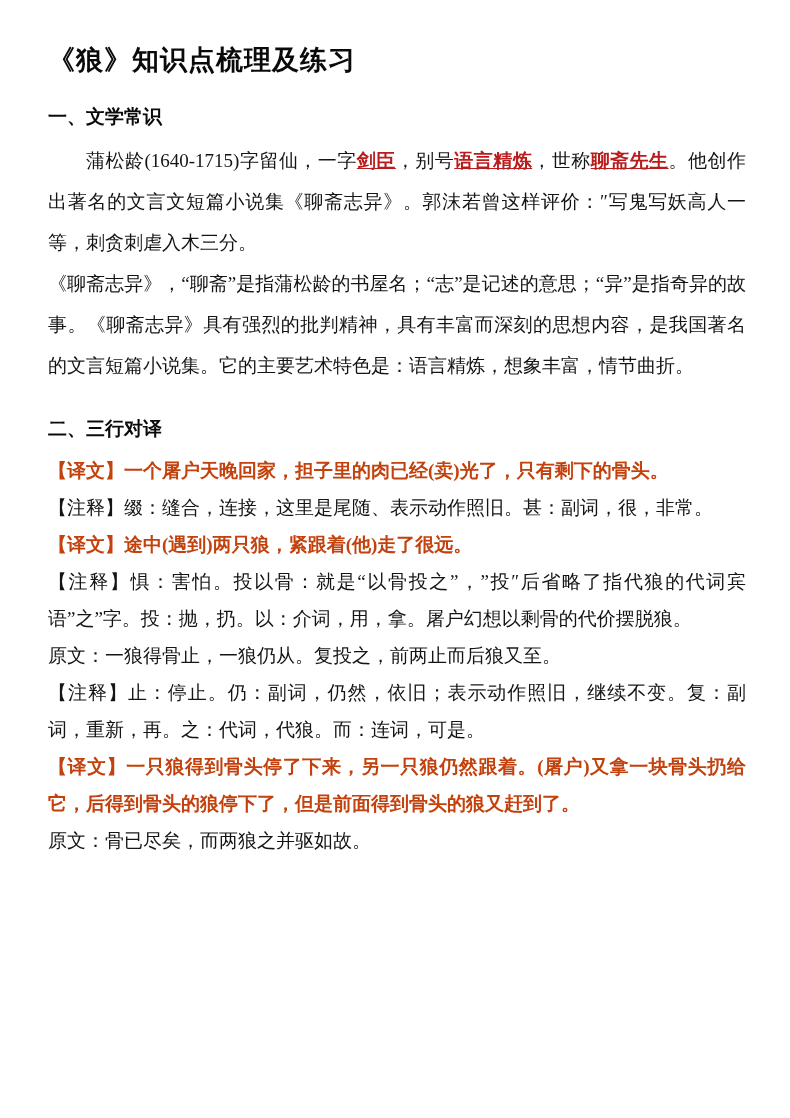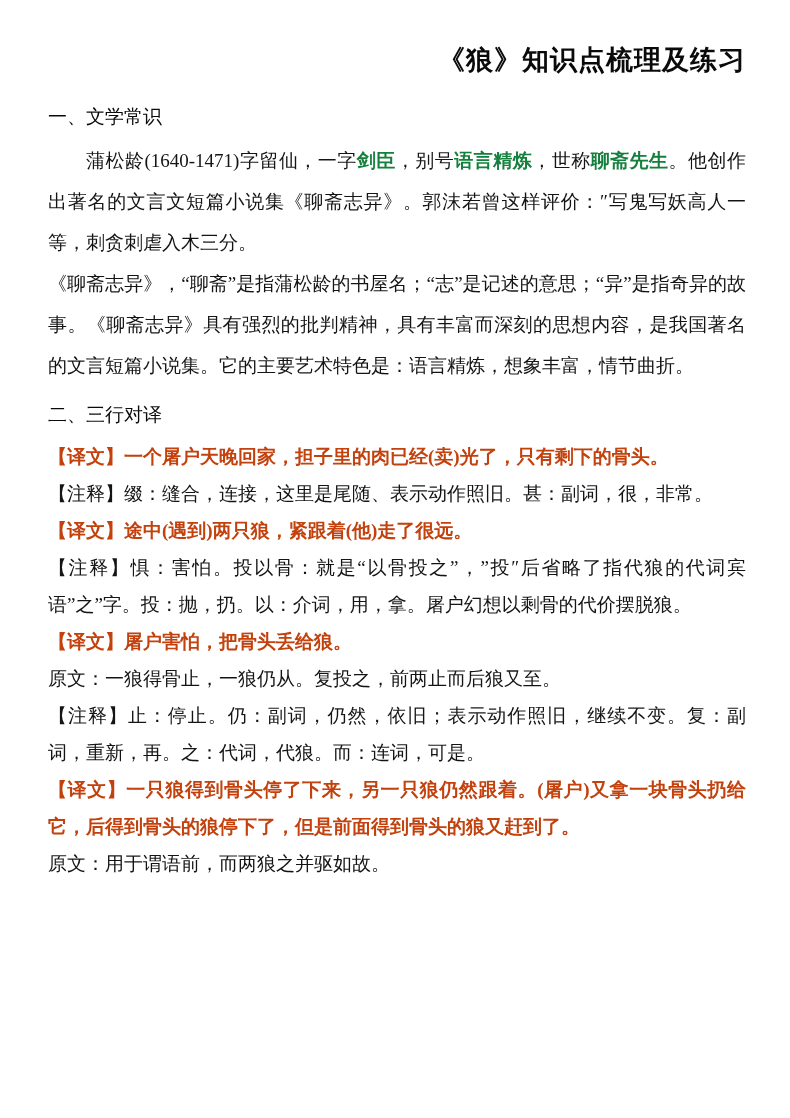--- a/index.html
+++ b/index.html
@@ -24,7 +24,7 @@
     font-family: "Liberation Sans", "DejaVu Sans", sans-serif;
     font-size: 27px;
     font-weight: bold;
-    text-align: right;
+    text-align: left;
     margin: 14px 0 24px 0;
     letter-spacing: 1px;
     color: #0a0a0a;

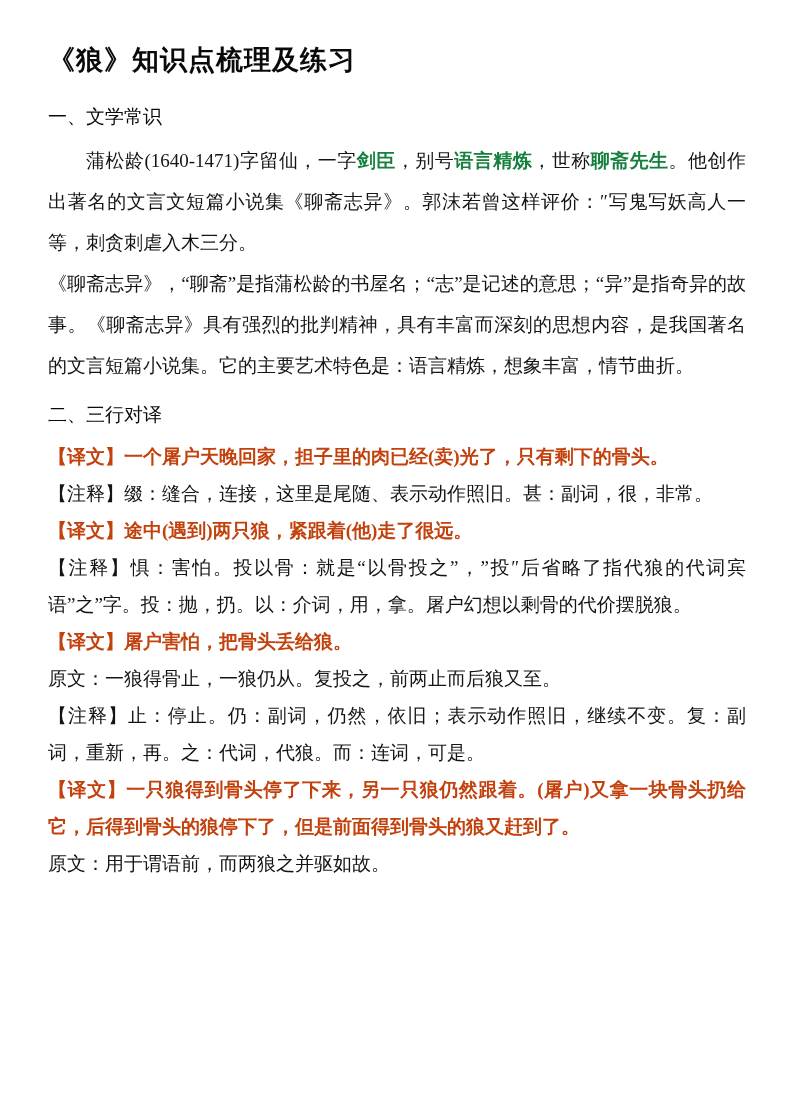--- a/index.html
+++ b/index.html
@@ -32,7 +32,7 @@
   .sec-heading {
     font-family: "Liberation Sans", "DejaVu Sans", sans-serif;
     font-size: 19px;
-    font-weight: normal;
+    font-weight: bold;
     line-height: 30px;
     margin: 6px 0 8px 0;
     color: #0a0a0a;

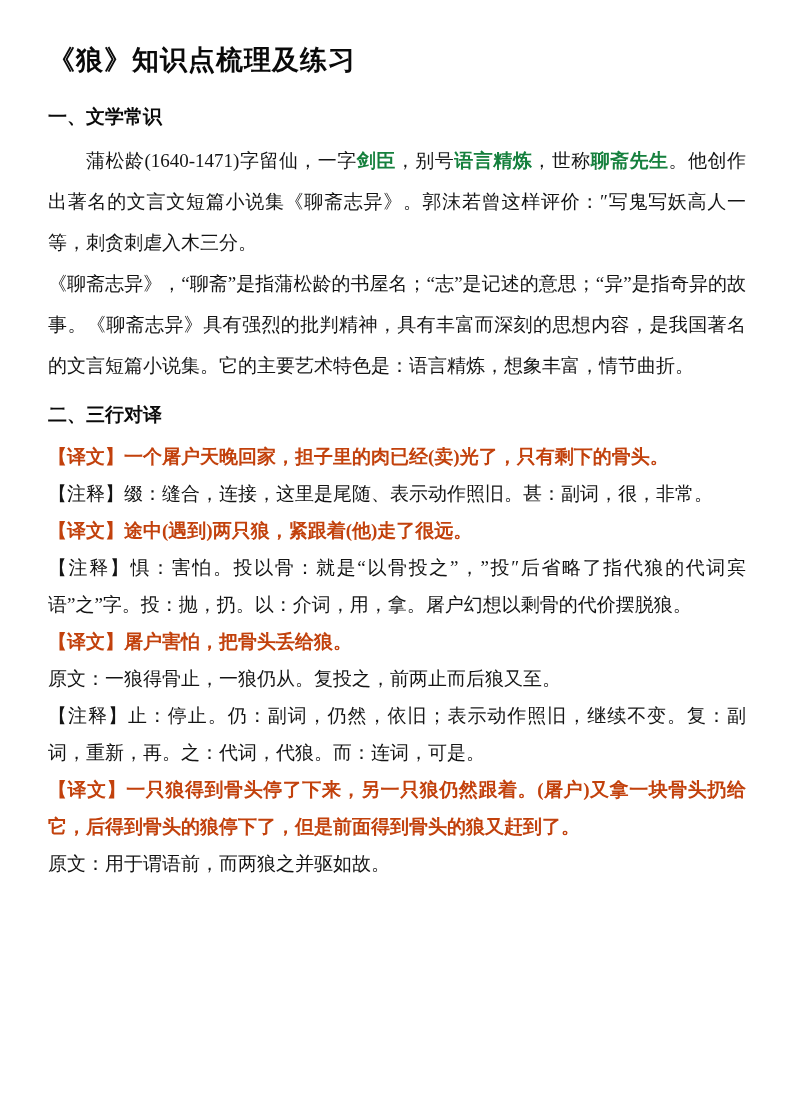--- a/index.html
+++ b/index.html
@@ -71,7 +71,7 @@
 
   <h2 class="sec-heading">一、文学常识</h2>
 
-  <p class="indent"><span>蒲松龄(1640-1471)字留仙，一字</span><span class="key-link">剑臣</span><span>，别号</span><span class="key-link">语言精炼</span><span>，世称</span><span class="key-link">聊斋先生</span><span>。他创作出著名的文言文短篇小说集《聊斋志异》。郭沫若曾这样评价：″写鬼写妖高人一等，刺贪刺虐入木三分。</span></p>
+  <p class="indent"><span>蒲松龄(1640-1715)字留仙，一字</span><span class="key-link">剑臣</span><span>，别号</span><span class="key-link">语言精炼</span><span>，世称</span><span class="key-link">聊斋先生</span><span>。他创作出著名的文言文短篇小说集《聊斋志异》。郭沫若曾这样评价：″写鬼写妖高人一等，刺贪刺虐入木三分。</span></p>
 
   <p>《聊斋志异》，“聊斋”是指蒲松龄的书屋名；“志”是记述的意思；“异”是指奇异的故事。《聊斋志异》具有强烈的批判精神，具有丰富而深刻的思想内容，是我国著名的文言短篇小说集。它的主要艺术特色是：语言精炼，想象丰富，情节曲折。</p>
 

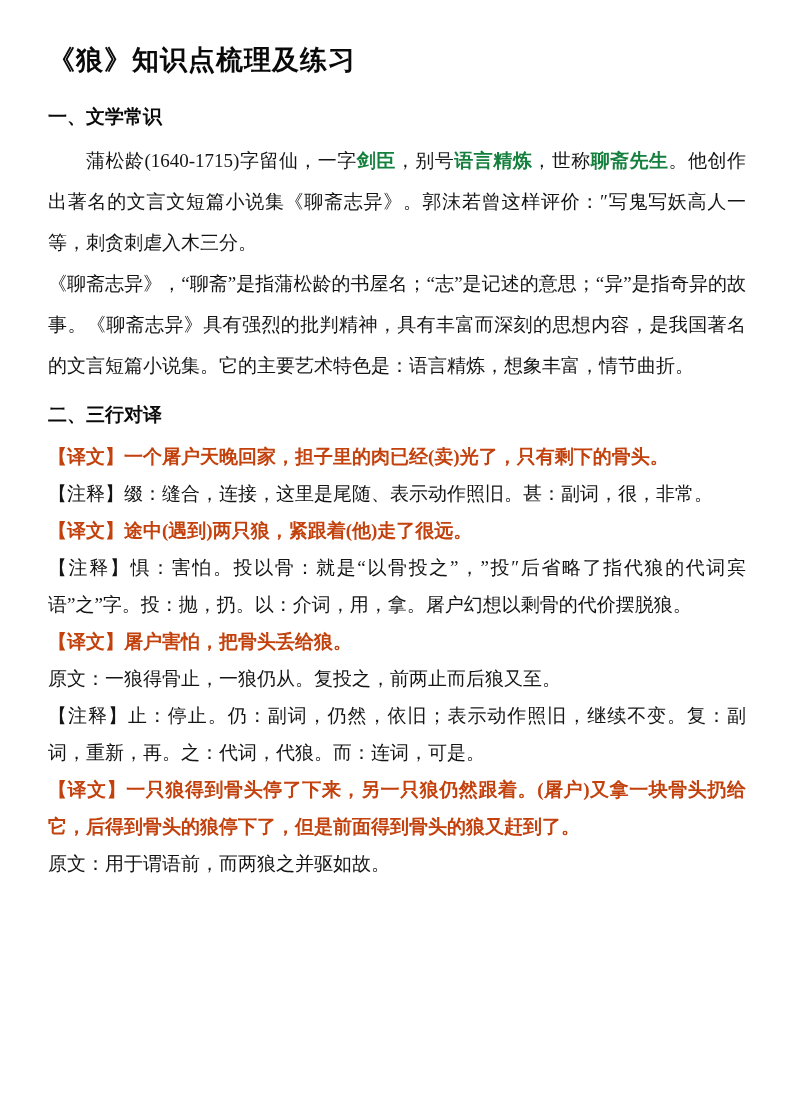--- a/index.html
+++ b/index.html
@@ -57,8 +57,9 @@
     font-weight: bold;
   }
   .key-link {
-    color: #15803d;
+    color: #b91c1c;
     font-weight: bold;
+    text-decoration: underline;
     cursor: pointer;
   }
 </style>

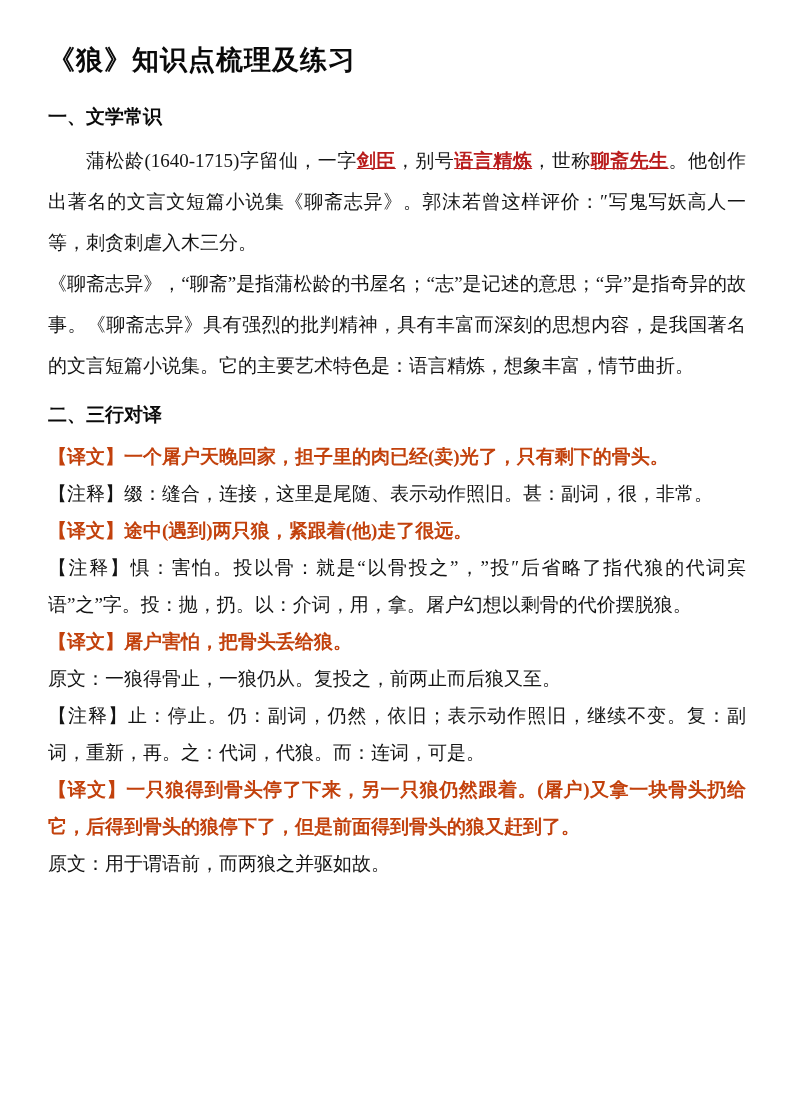--- a/index.html
+++ b/index.html
@@ -38,7 +38,7 @@
     color: #0a0a0a;
   }
   .sec-heading.second {
-    margin-top: 14px;
+    margin-top: 28px;
   }
   p {
     margin: 0;

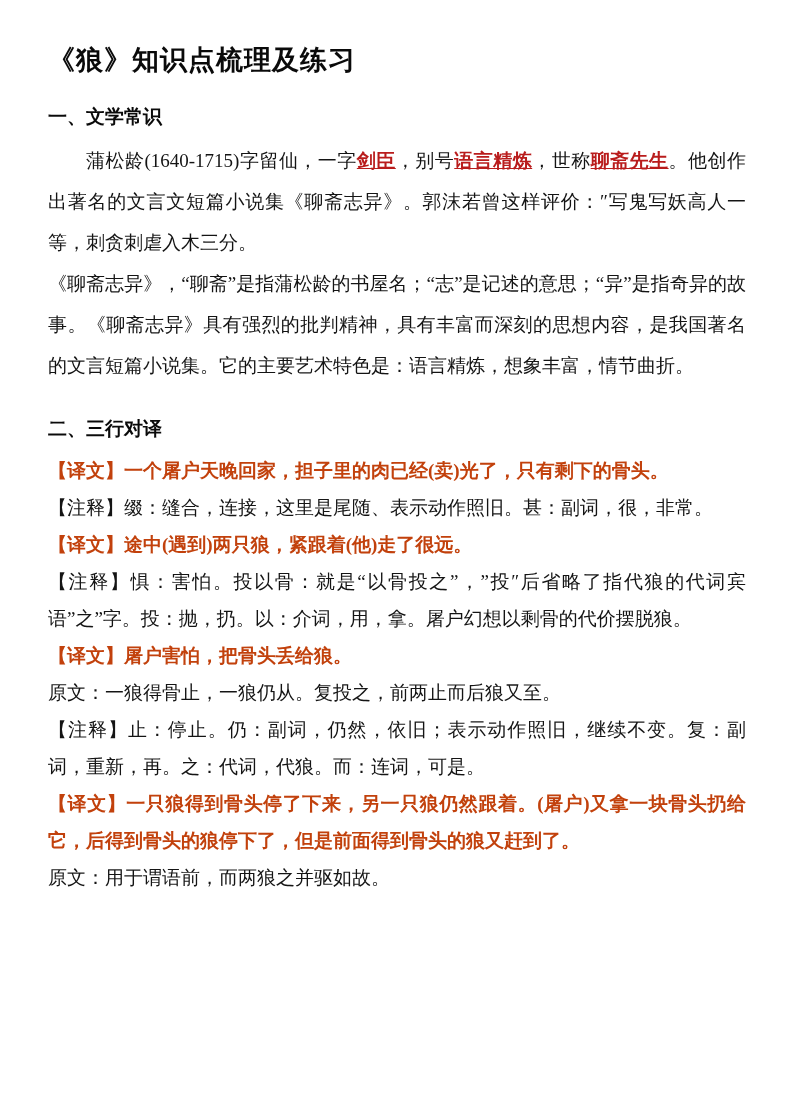--- a/index.html
+++ b/index.html
@@ -91,7 +91,6 @@
 
     <div>
       <p>【注释】惧：害怕。投以骨：就是“以骨投之”，”投″后省略了指代狼的代词宾语”之”字。投：抛，扔。以：介词，用，拿。屠户幻想以剩骨的代价摆脱狼。</p>
-      <p class="translated">【译文】屠户害怕，把骨头丢给狼。</p>
     </div>
 
     <div>

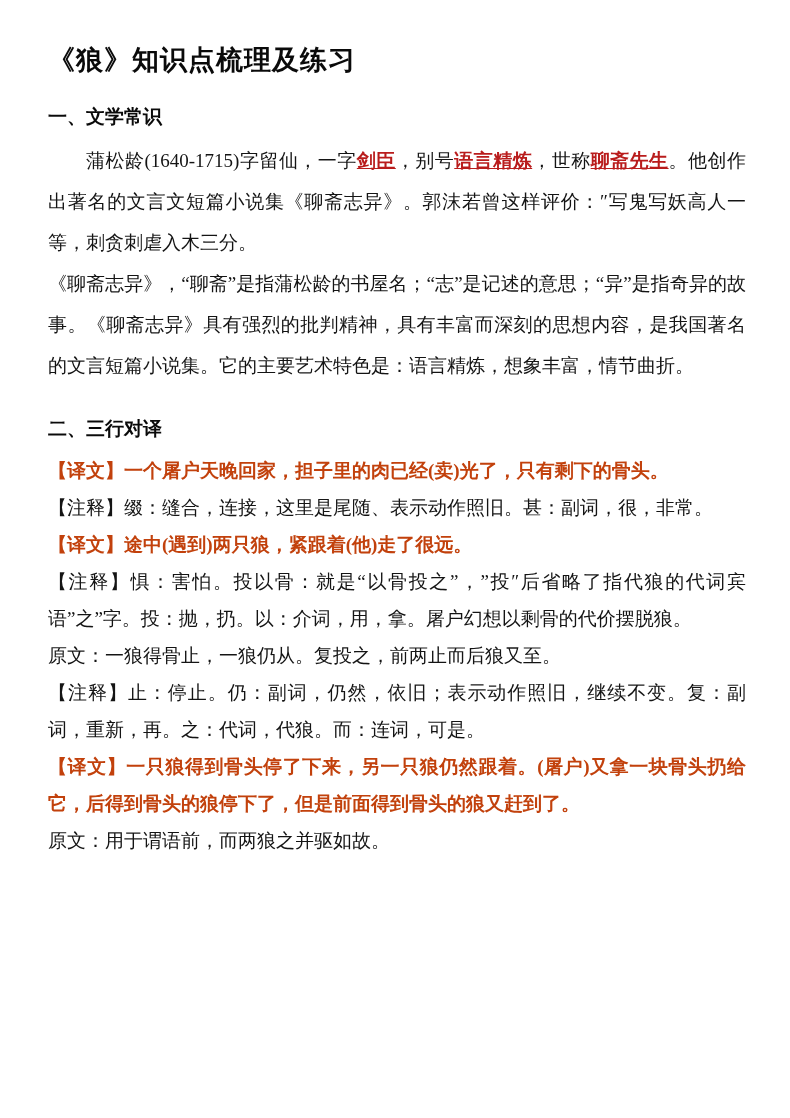--- a/index.html
+++ b/index.html
@@ -100,7 +100,7 @@
     </div>
 
     <div>
-      <p>原文：用于谓语前，而两狼之并驱如故。</p>
+      <p>原文：骨已尽矣，而两狼之并驱如故。</p>
     </div>
 
   </div>

